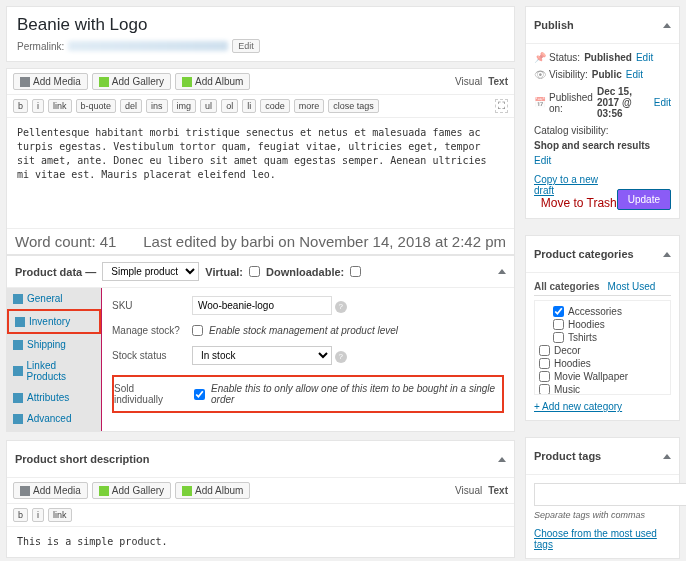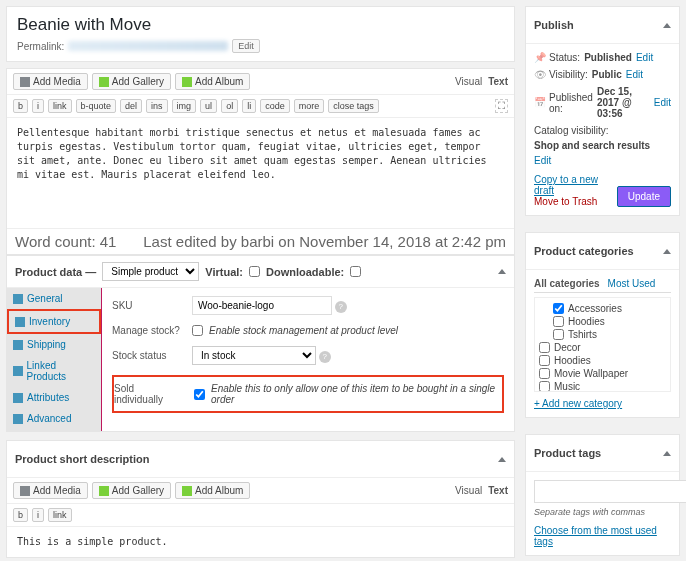--- a/index.html
+++ b/index.html
@@ -66,7 +66,7 @@
   <div class="main">
 
     <div class="title-block">
-      <div class="page-title">Beanie with Move</div>
+      <div class="page-title">Beanie with Logo</div>
       <div class="permalink">
         <span>Permalink:</span>
         <span class="perma-blur"></span>

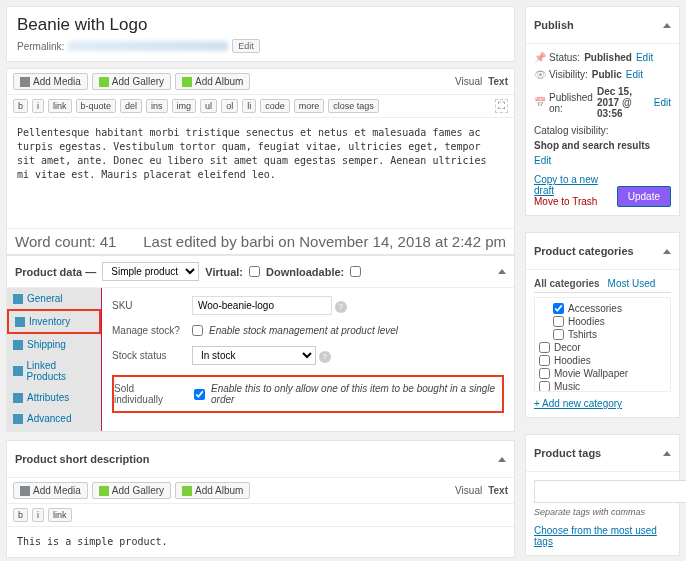--- a/index.html
+++ b/index.html
@@ -44,7 +44,7 @@
 .pub-icon { width: 11px; height: 11px; display: inline-block; opacity: 0.5; }
 .update-btn { background: #8b5cf6; color: #fff; border: 1px solid #006799; padding: 4px 10px; font-size: 10px; border-radius: 2px; cursor: pointer; float: right; }
 .pub-footer { display: flex; justify-content: space-between; align-items: flex-end; margin-top: 8px; }
-.trash { color: #a00; font-size: 10px; cursor: pointer; }
+.trash { color: #a00; font-size: 12px; cursor: pointer; text-align: right; }
 .cat-tabs { display: flex; gap: 8px; font-size: 10px; margin-bottom: 4px; border-bottom: 1px solid #ddd; padding-bottom: 3px; }
 .cat-tabs span { cursor: pointer; }
 .cat-tabs .active { color: #555; font-weight: bold; }

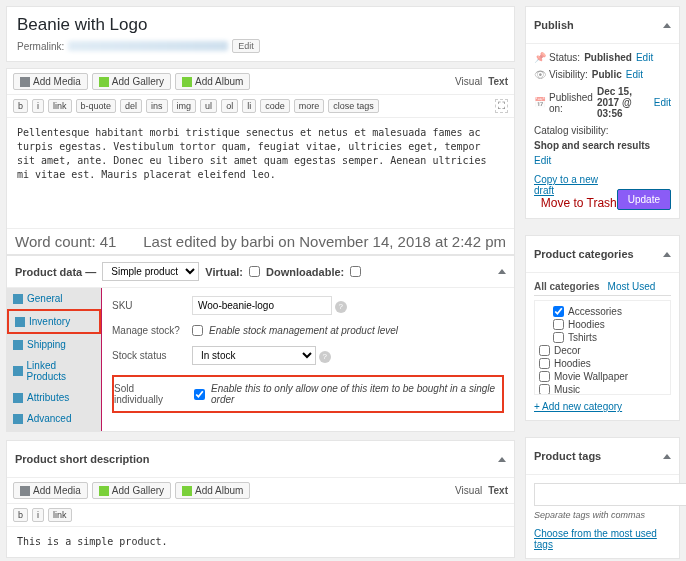--- a/index.html
+++ b/index.html
@@ -167,7 +167,7 @@
           </div>
           <div class="field-row">
             <div class="field-label">Stock status</div>
-            <div class="field-input"><select class="select" style="width:124px"><option>In stock</option></select> <span class="help-icon">?</span></div>
+            <div class="field-input"><select class="select" style="width:140px"><option>In stock</option></select> <span class="help-icon">?</span></div>
           </div>
           <div class="field-row sold-row">
             <div class="field-label">Sold individually</div>

